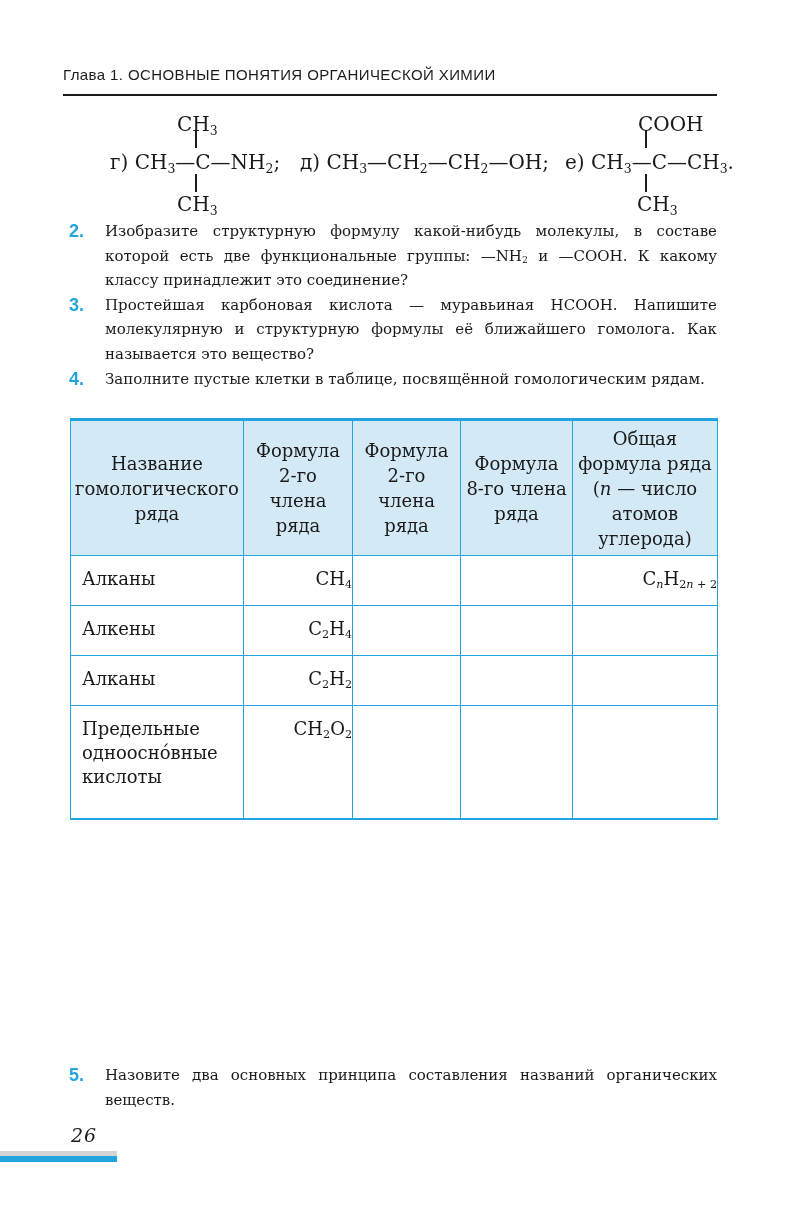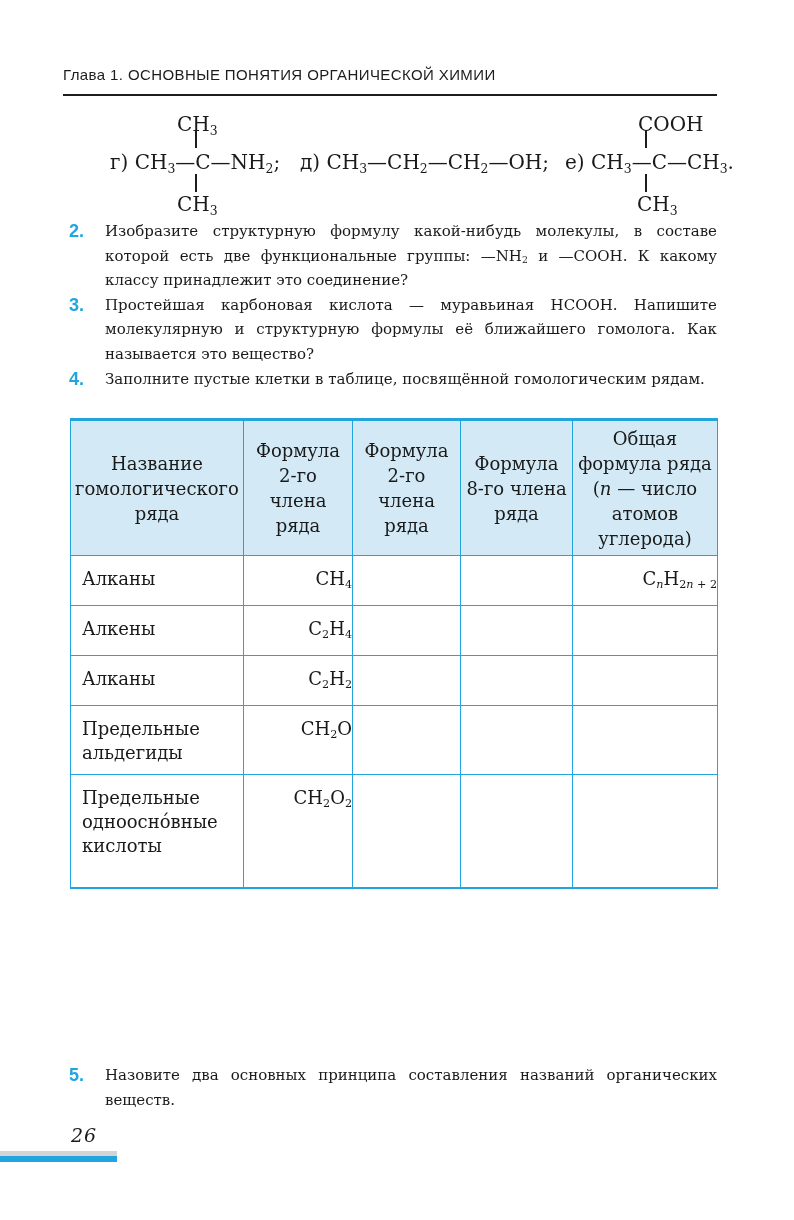--- a/index.html
+++ b/index.html
@@ -176,13 +176,6 @@
       <td class="f"></td>
       <td class="f"></td>
     </tr>
-    <tr class="h69">
-      <td class="name">Предельные альдегиды</td>
-      <td class="f">CH<sub>2</sub>O</td>
-      <td class="f"></td>
-      <td class="f"></td>
-      <td class="f"></td>
-    </tr>
     <tr class="h93">
       <td class="name">Предельные одноосно́вные кислоты</td>
       <td class="f">CH<sub>2</sub>O<sub>2</sub></td>

